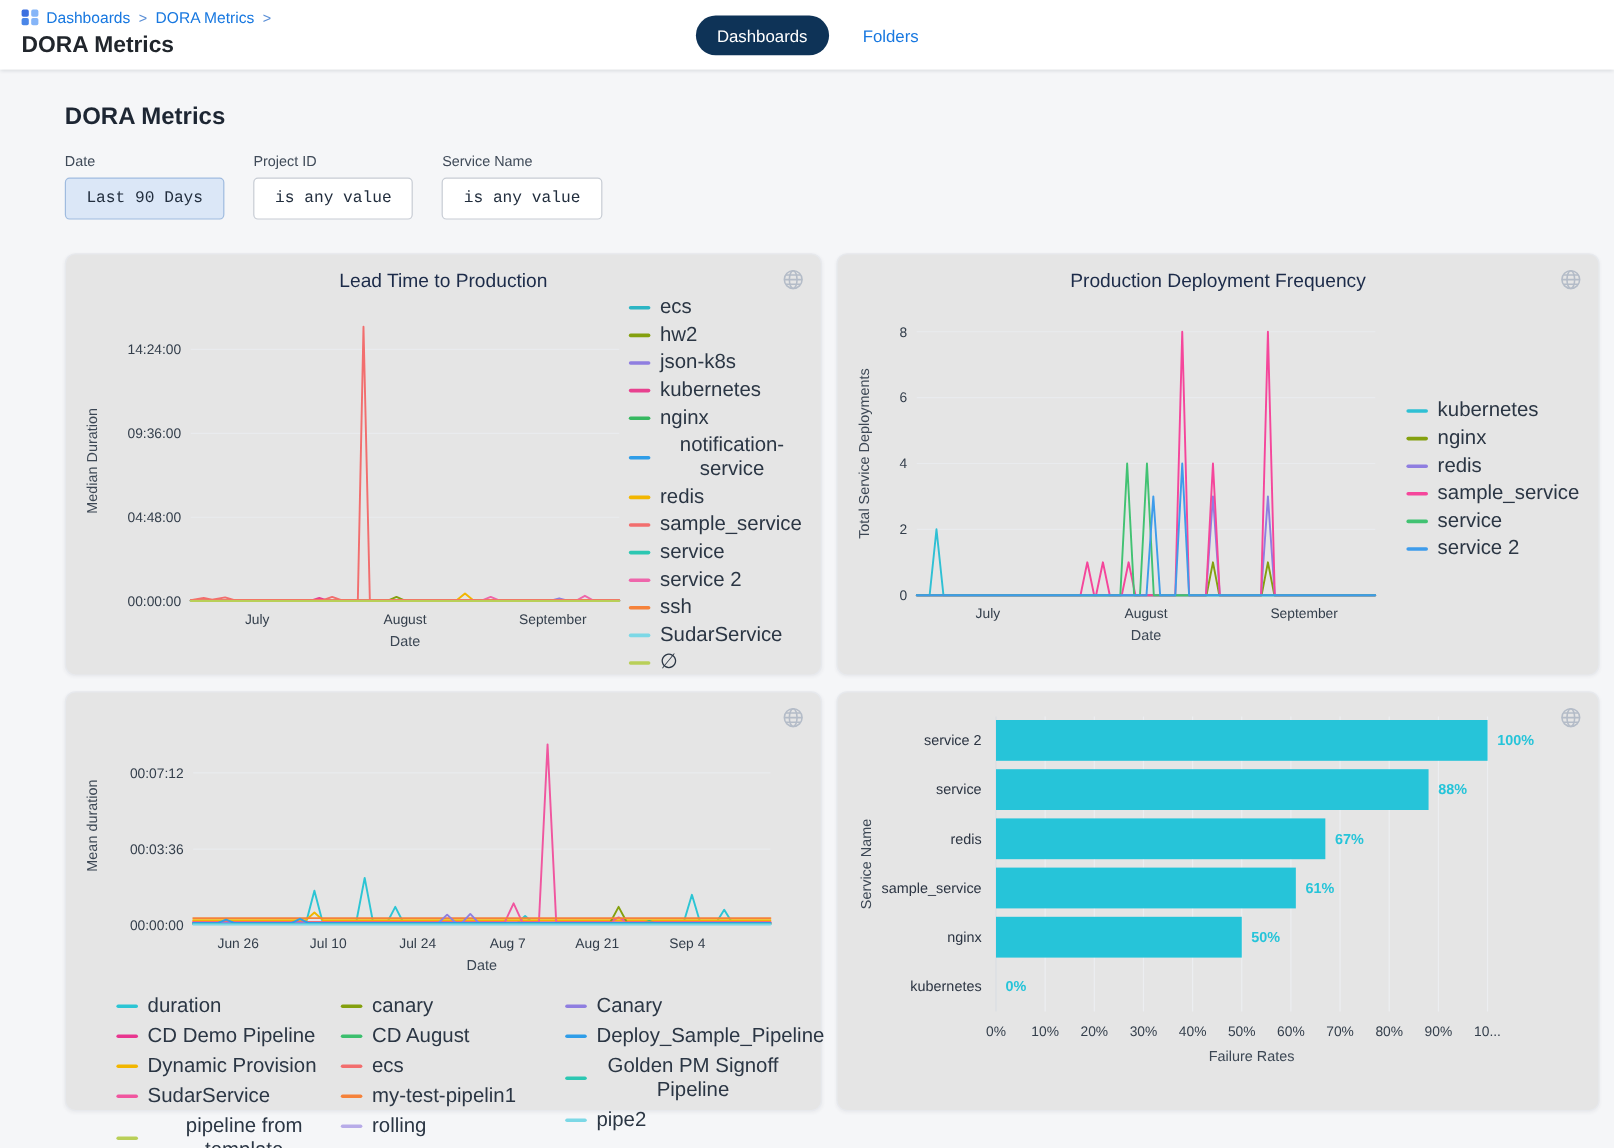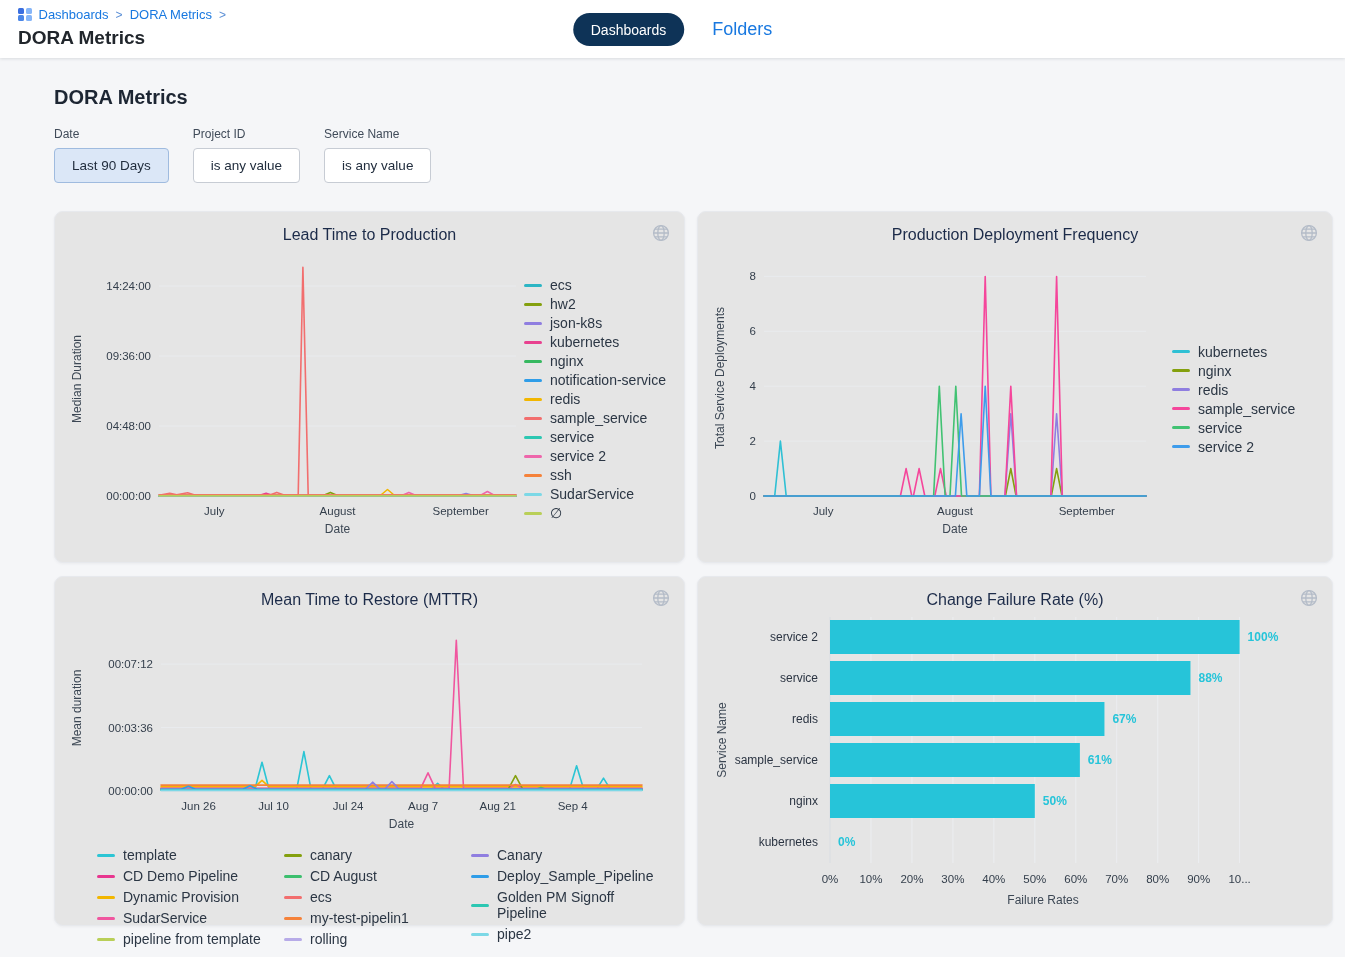--- a/index.html
+++ b/index.html
@@ -23,7 +23,7 @@
   .pill{background:#0e3357;color:#fff;border:none;border-radius:17px;height:33px;
     padding:0 18px;font-size:14px;font-weight:500;cursor:pointer;
     font-family:"Liberation Sans","DejaVu Sans",sans-serif;}
-  .tab-link{color:#1878e0;font-size:18px;cursor:pointer;text-decoration:none;}
+  .tab-link{color:#1878e0;font-size:14px;cursor:pointer;text-decoration:none;}
   
   main{padding:0 33px 20px 54px;}
   .section-title{font-size:20px;font-weight:600;color:#1d2633;margin:28px 0 0;}

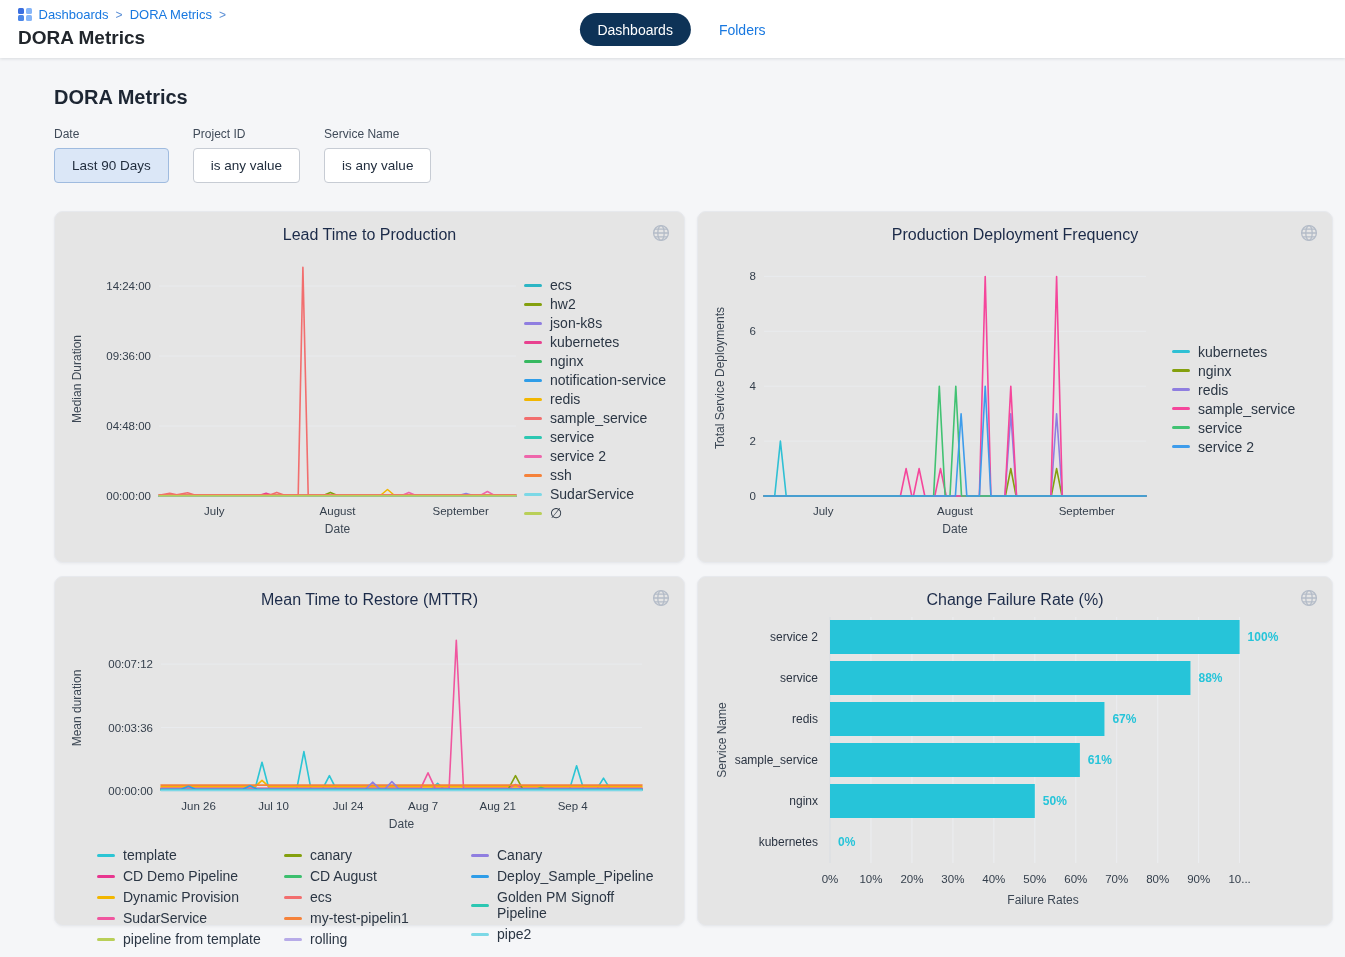--- a/index.html
+++ b/index.html
@@ -31,7 +31,7 @@
   .filter-label{font-size:12px;color:#404b59;display:block;margin-bottom:7px;}
   .filter-btn{height:35px;padding:0 17px;font-size:13.5px;color:#222e3e;background:#fff;
     border:1px solid #c7ccd4;border-radius:4px;cursor:pointer;
-    font-family:Liberation Sans, sans-serif;}
+    font-family:Liberation Mono, monospace;}
   .filter-btn.hl{background:#dbe7f7;border-color:#9fbbdf;}
   .grid{display:grid;grid-template-columns:1fr 1fr;column-gap:12px;row-gap:13px;margin-top:28px;}
   .card{position:relative;background:#e5e5e5;border:1px solid #e7e9ed;border-radius:9px;

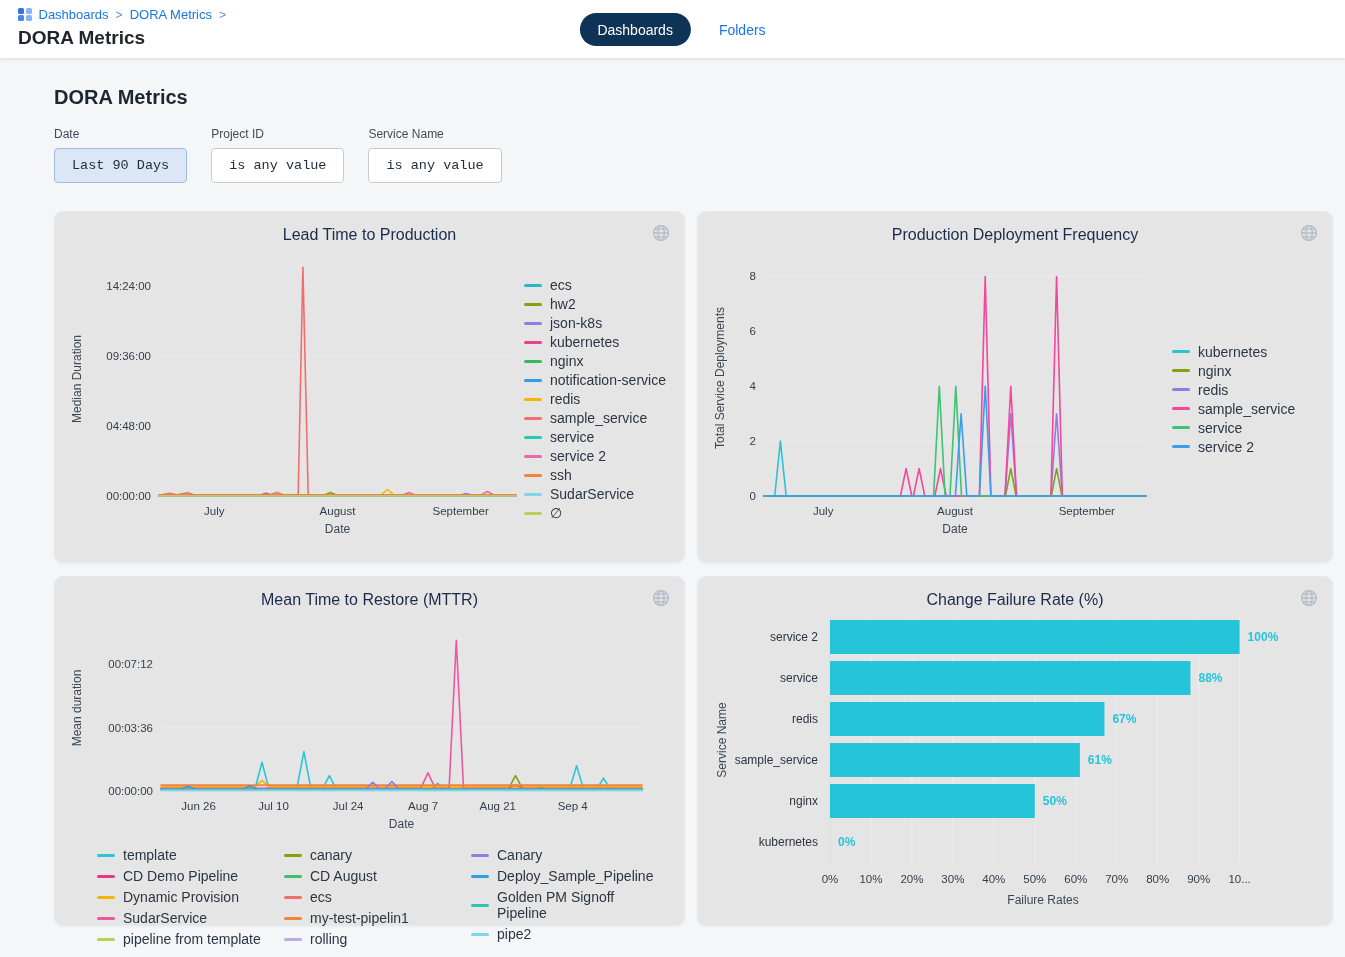--- a/index.html
+++ b/index.html
@@ -44,7 +44,7 @@
   .legend-v{display:flex;flex-direction:column;gap:3px;width:146px;}
   .legend-cols{display:flex;margin:8px 0 0 28px;}
   .lc{width:187px;display:flex;flex-direction:column;gap:5px;}
-  .li{display:flex;align-items:center;gap:8px;font-size:14px;color:#2b3644;cursor:pointer;}
+  .li{display:flex;align-items:center;gap:8px;font-size:17px;color:#2b3644;cursor:pointer;text-align:center;}
   .sw{width:18px;height:3px;border-radius:2px;flex:none;}
   svg text{font-family:"Liberation Sans","DejaVu Sans",sans-serif;}
 </style>

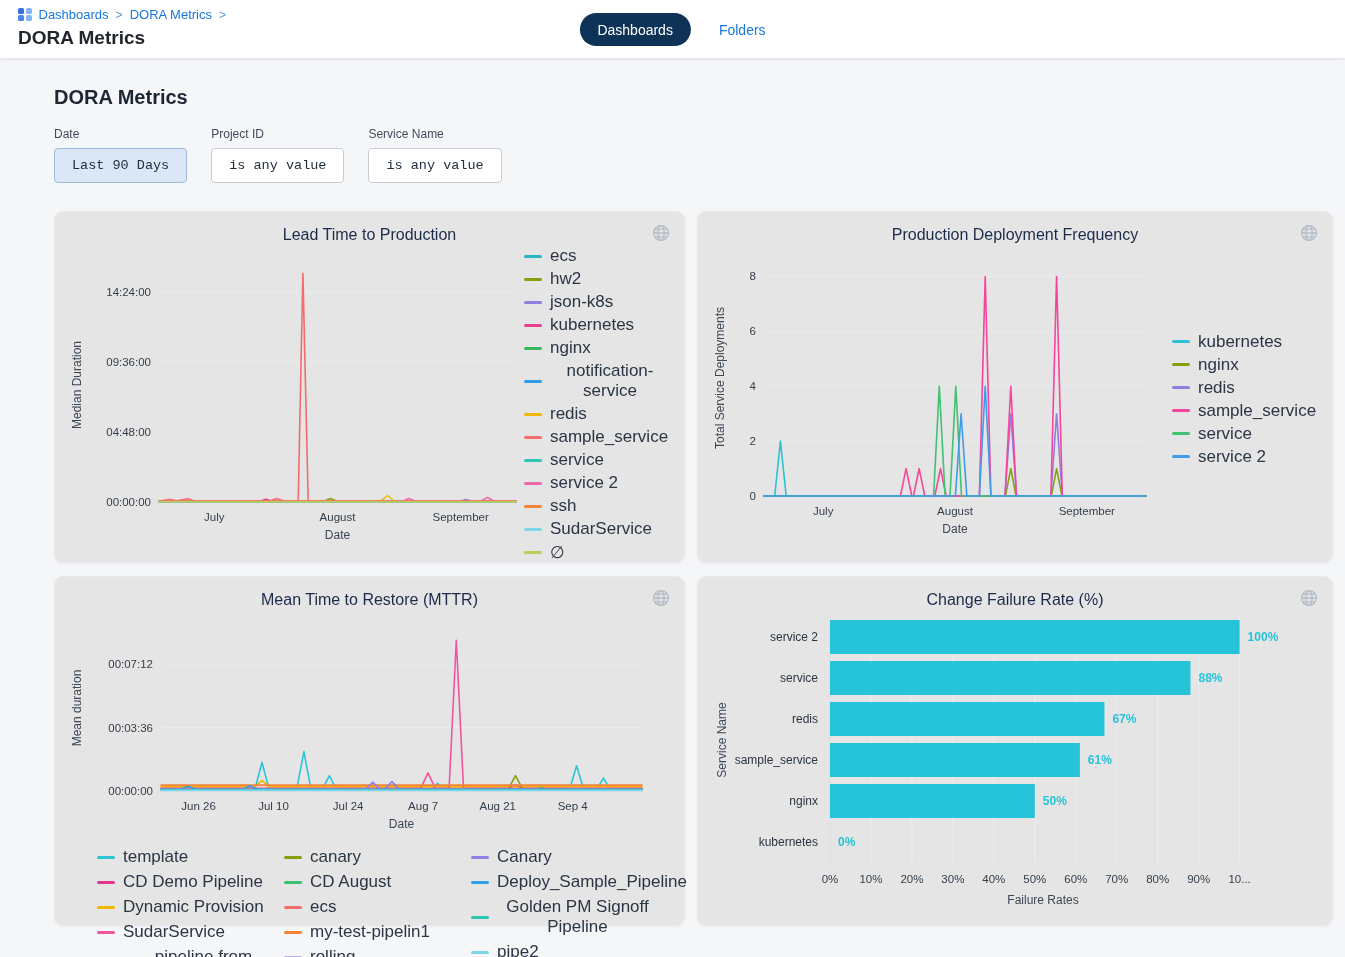--- a/index.html
+++ b/index.html
@@ -249,7 +249,6 @@
     </section>
 
     <section class="card h2">
-      <h3 class="card-title">Mean Time to Restore (MTTR)</h3>
       <span class="globe"><svg width="18" height="18" viewBox="0 0 18 18">
             <g stroke="#b4bcc8" stroke-width="1.3" fill="none">
               <circle cx="9" cy="9" r="7.4"></circle>

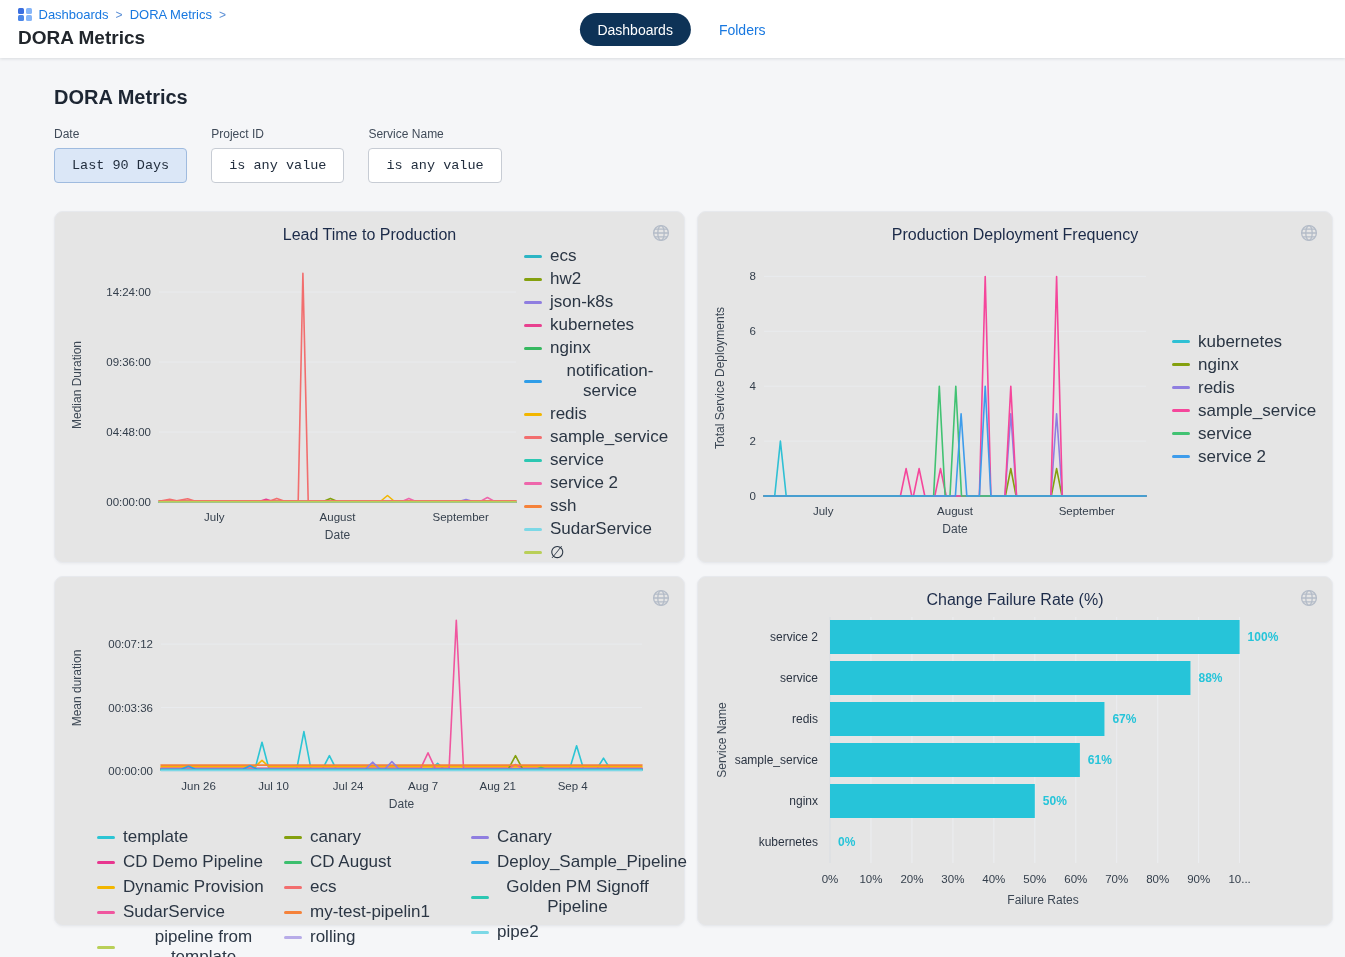--- a/index.html
+++ b/index.html
@@ -355,7 +355,6 @@
     </section>
 
     <section class="card h2">
-      <h3 class="card-title">Change Failure Rate (%)</h3>
       <span class="globe"><svg width="18" height="18" viewBox="0 0 18 18">
             <g stroke="#b4bcc8" stroke-width="1.3" fill="none">
               <circle cx="9" cy="9" r="7.4"></circle>

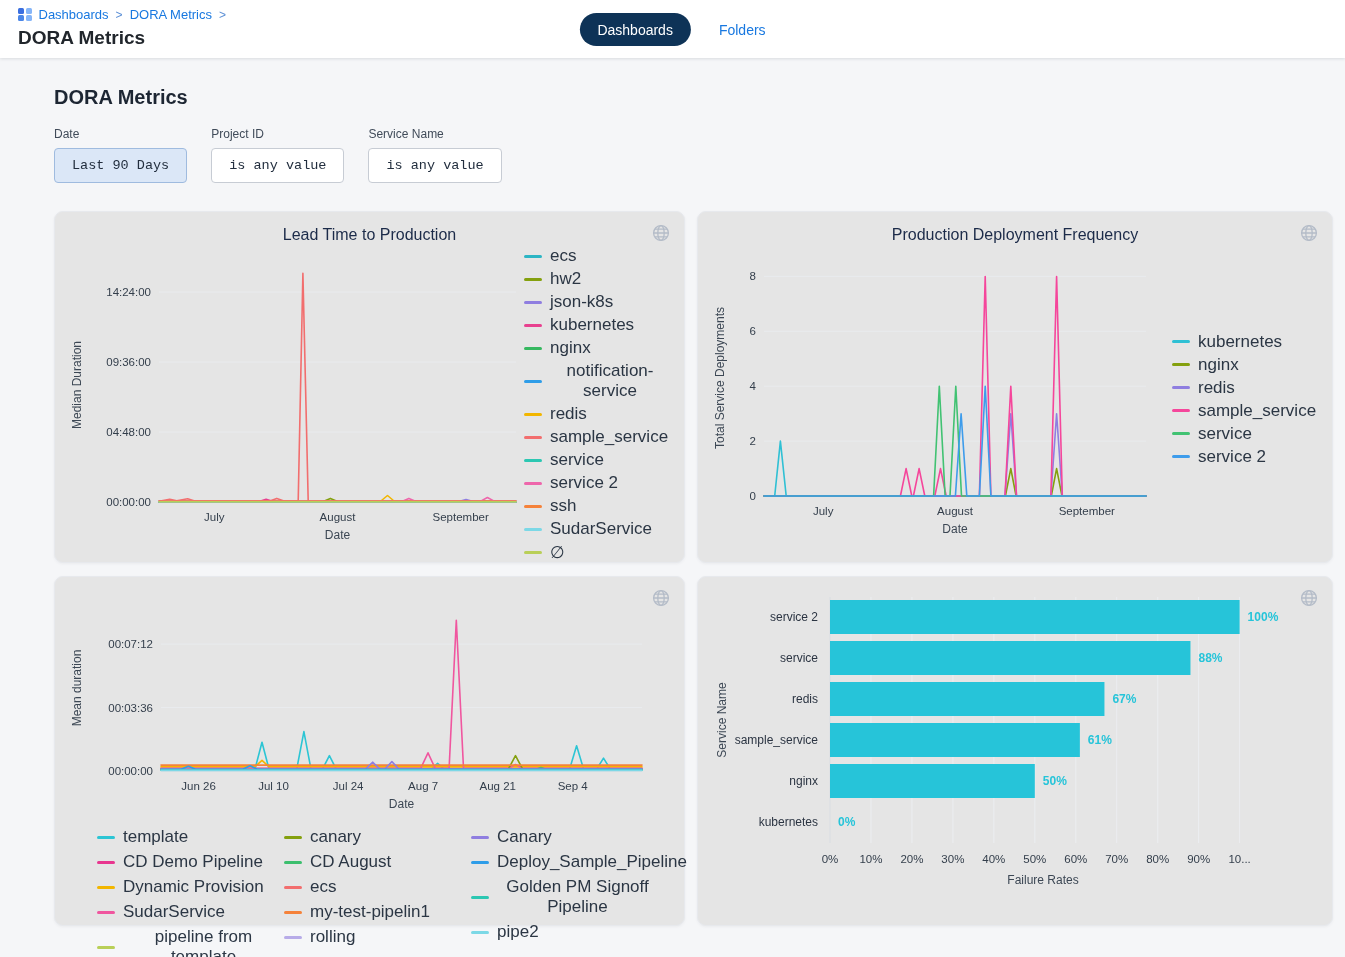--- a/index.html
+++ b/index.html
@@ -291,7 +291,7 @@
             <div class="lc">
               <div class="li">
                 <span class="sw" style="background: rgb(44, 197, 212);"></span>
-                <span>template</span>
+                <span>duration</span>
               </div>
               <div class="li">
                 <span class="sw" style="background: rgb(232, 54, 143);"></span>

